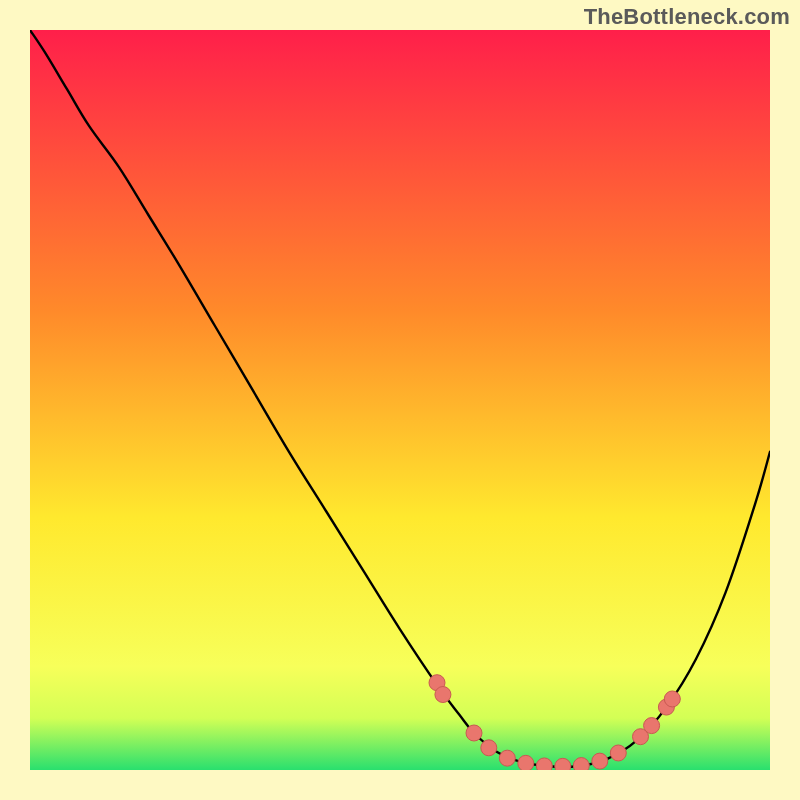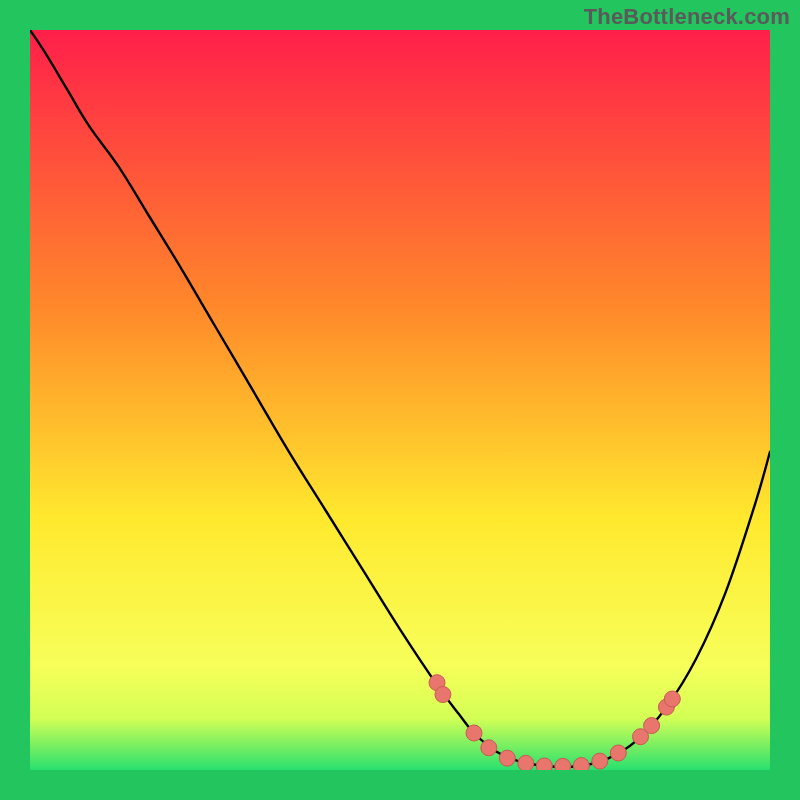--- a/index.html
+++ b/index.html
@@ -8,7 +8,7 @@
     position: absolute;
     top: 0; left: 0;
     width: 800px; height: 800px;
-    background: #22c55e;
+    background: #fef9c3;
   }
   .watermark {
     position: absolute;

